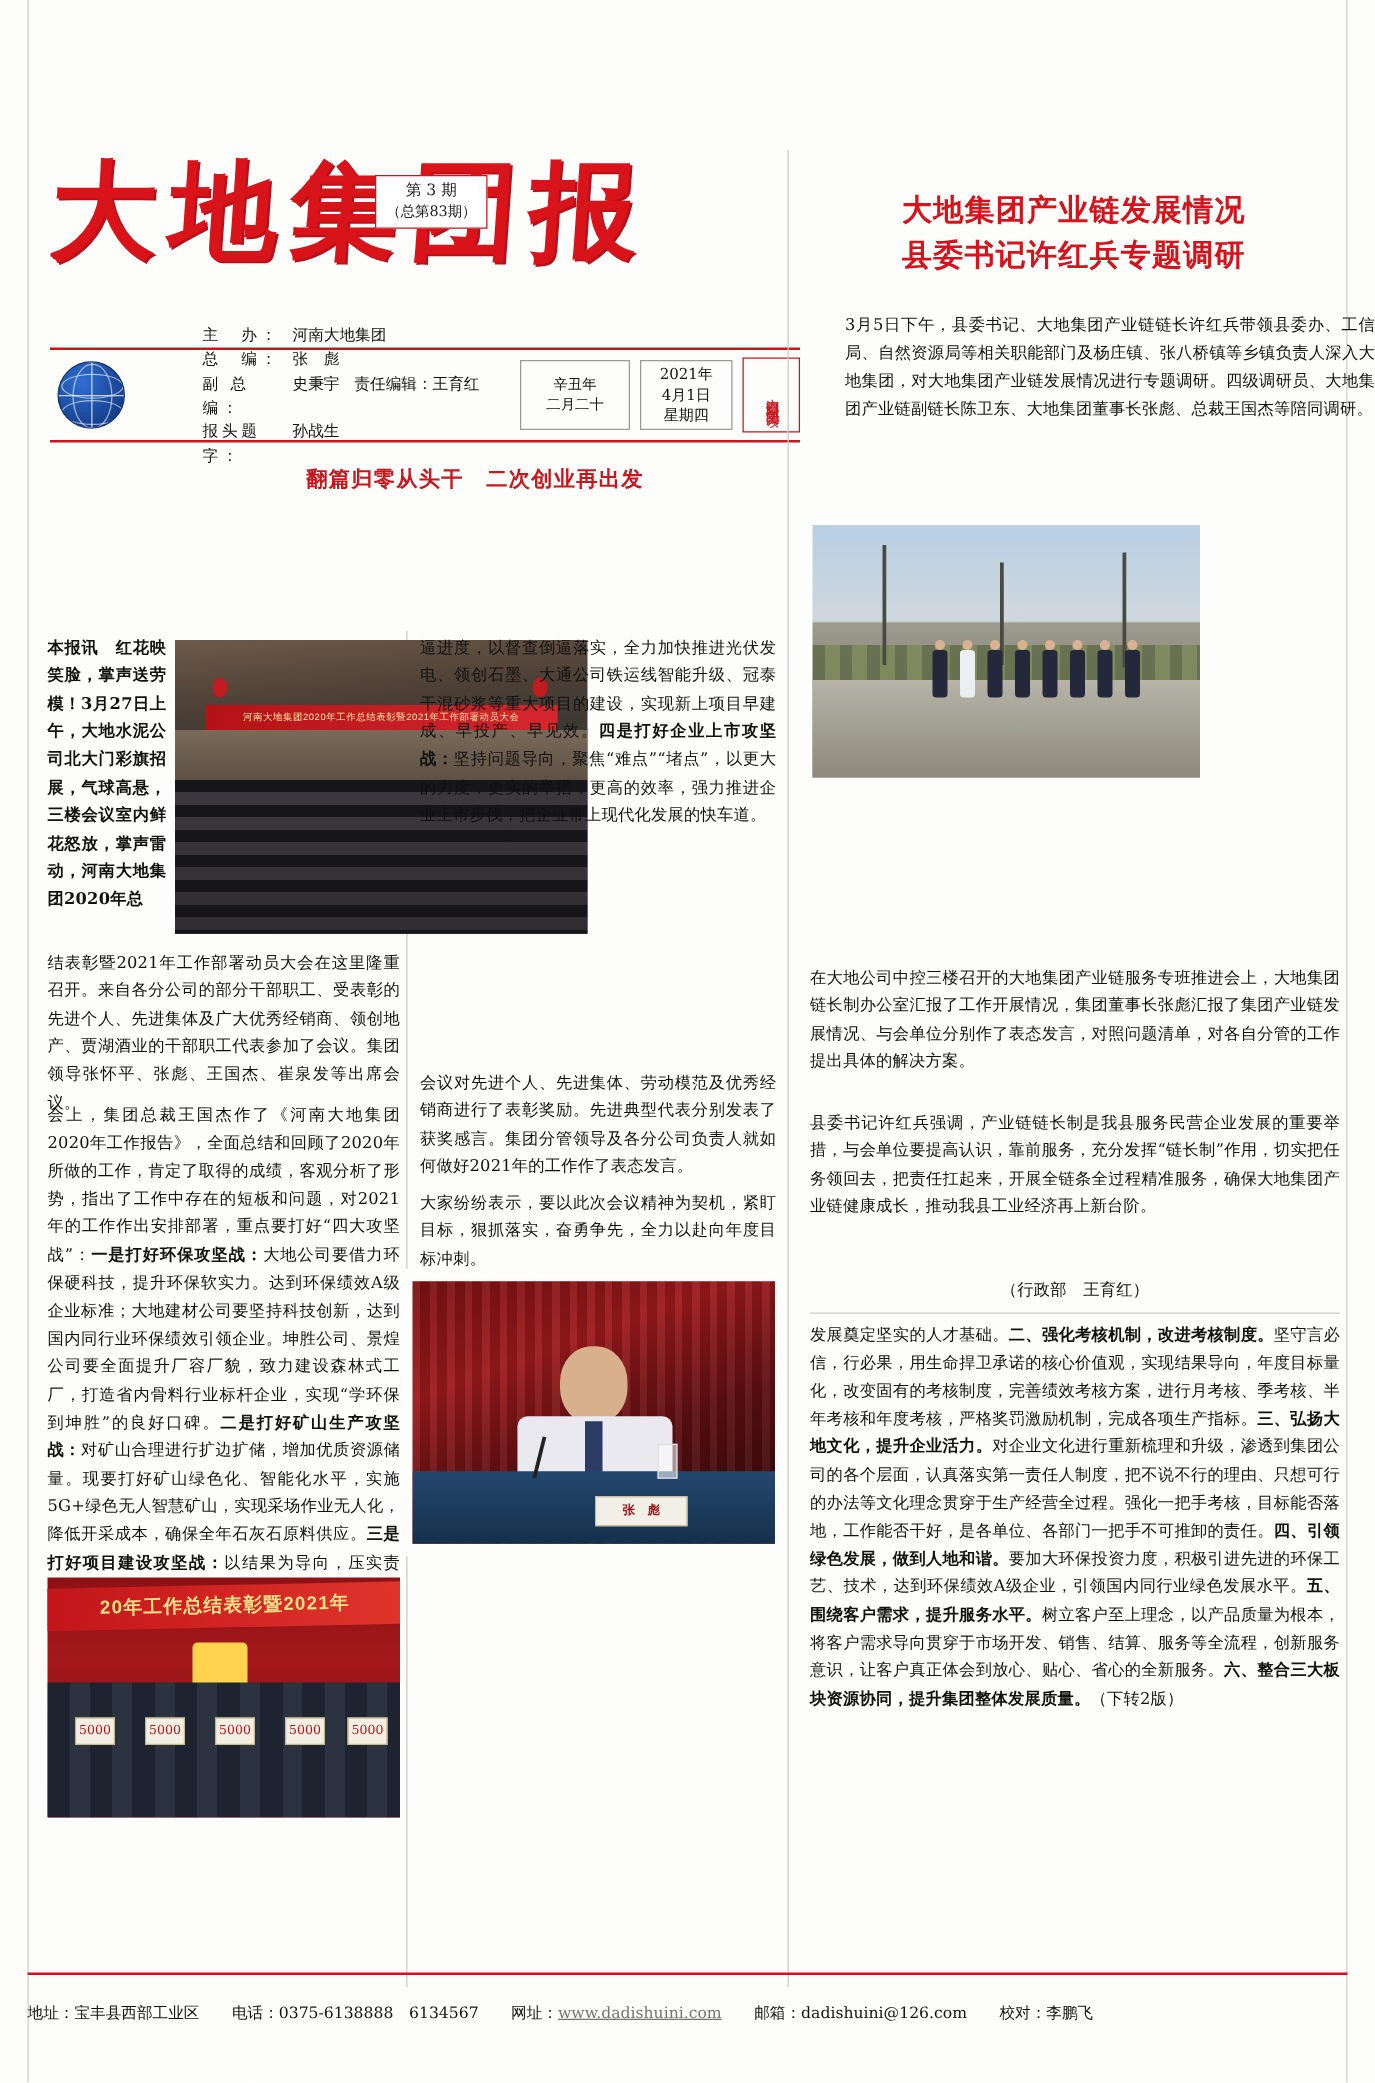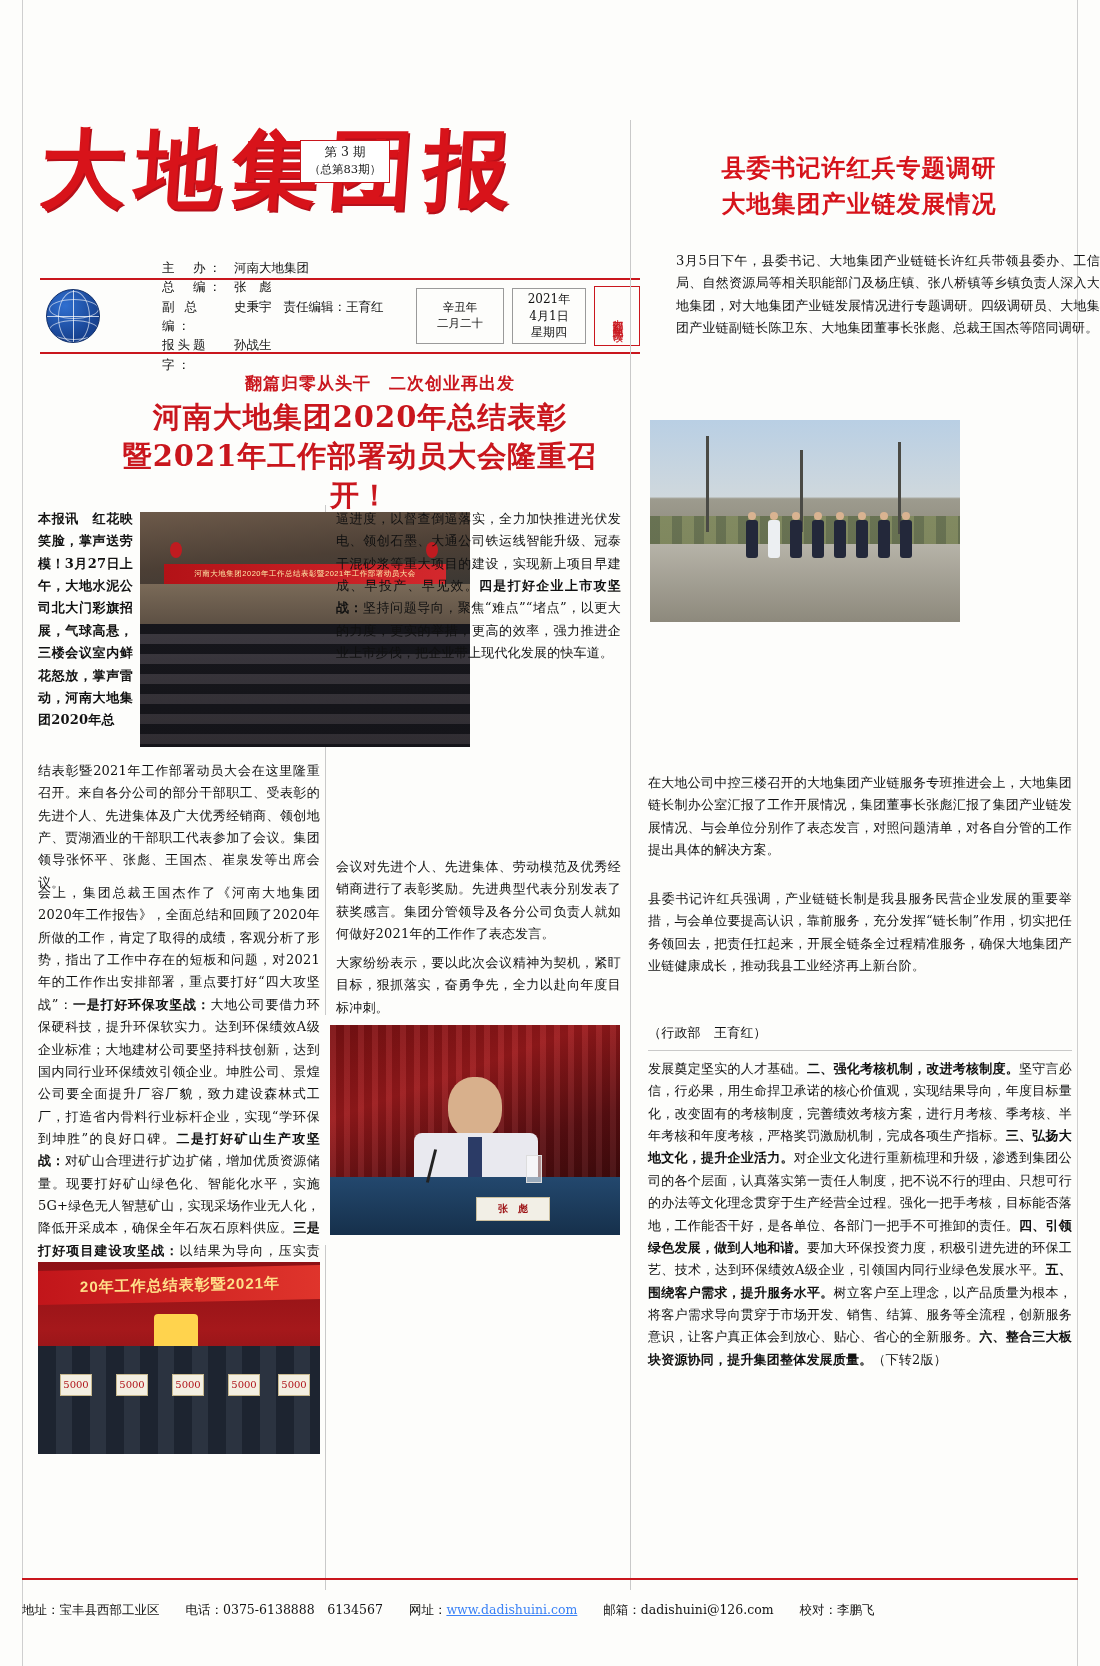--- a/index.html
+++ b/index.html
@@ -343,8 +343,8 @@
 
 
   <div class="r-title">
+    <div>大地集团产业链发展情况</div>
     <div>县委书记许红兵专题调研</div>
-    <div>大地集团产业链发展情况</div>
   </div>
 
   <div class="col-text" style="left:648px;top:250px;width:424px;margin-left:28px;">

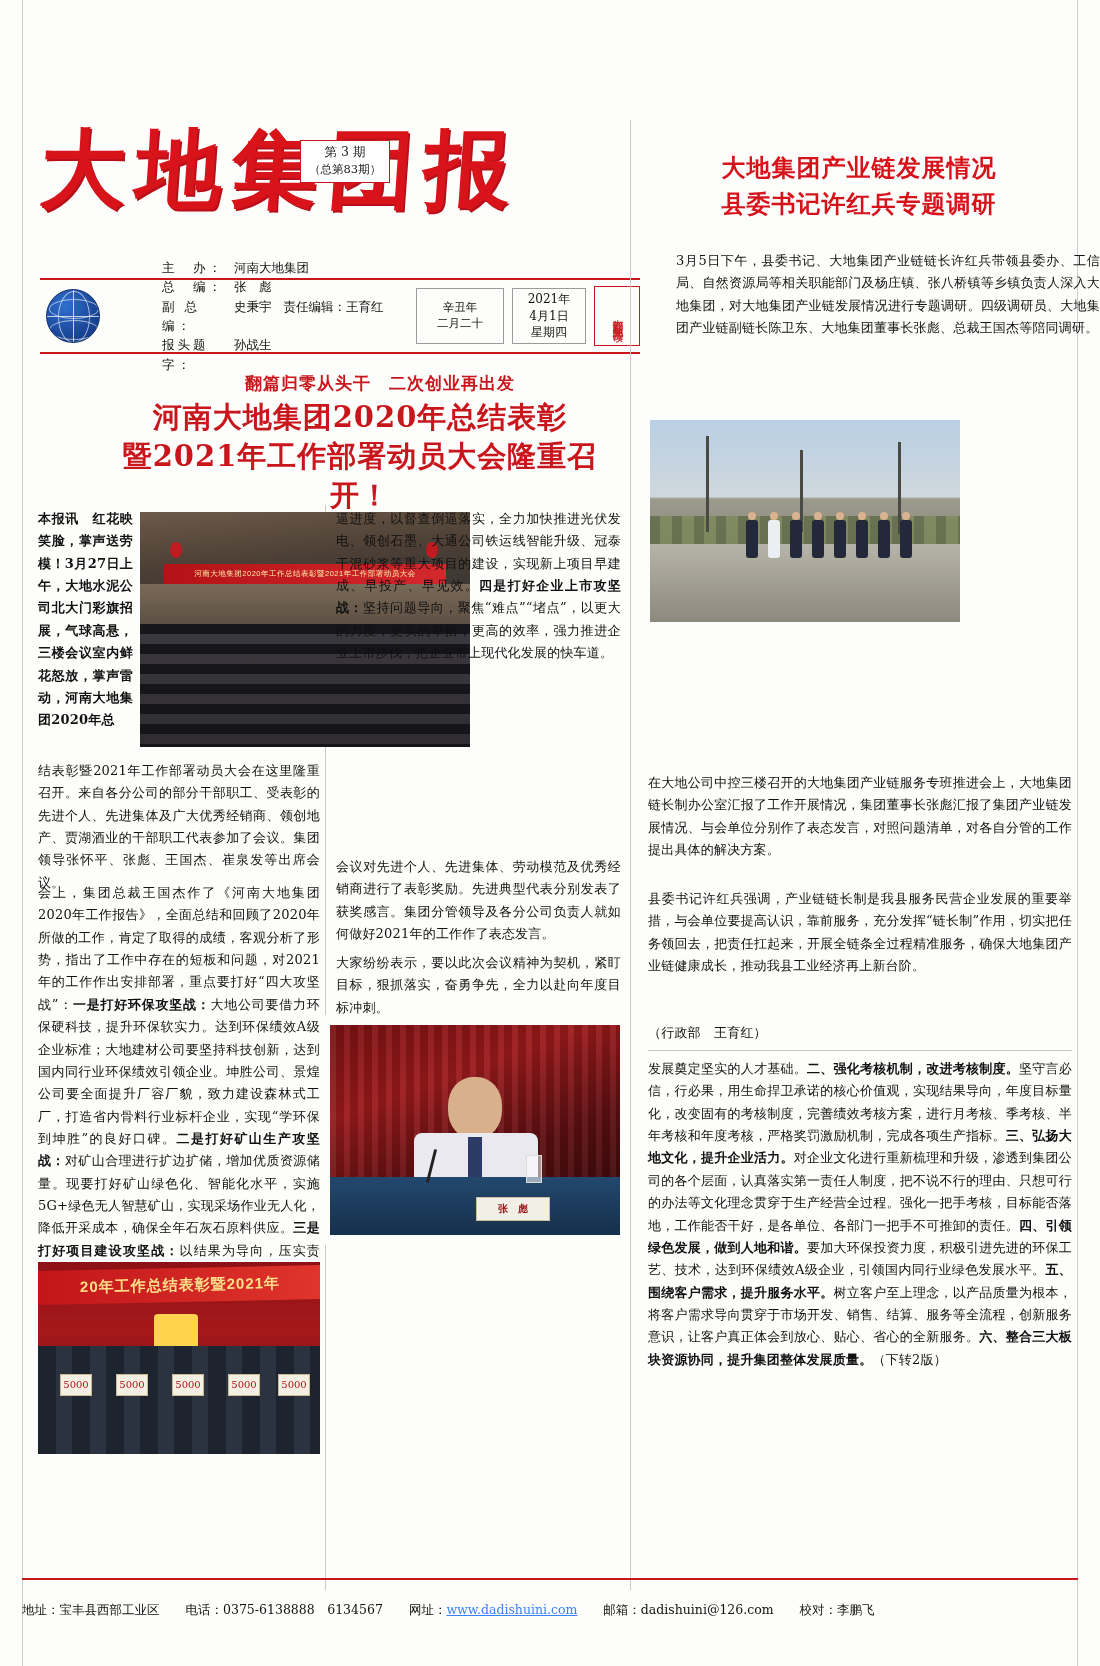--- a/index.html
+++ b/index.html
@@ -270,10 +270,6 @@
   <div class="vrule" style="left:325px;top:1245px;height:345px;"></div>
 
   <div class="lead-kicker">翻篇归零从头干　二次创业再出发</div>
-  <div class="lead-title">
-    <div>河南大地集团2020年总结表彰</div>
-    <div>暨2021年工作部署动员大会隆重召开！</div>
-  </div>
 
   <div class="col-text" style="left:38px;top:508px;width:95px;">
     <span class="lead-in">本报讯　红花映笑脸，掌声送劳模！3月27日上午，大地水泥公司北大门彩旗招展，气球高悬，三楼会议室内鲜花怒放，掌声雷动，河南大地集团2020年总</span>

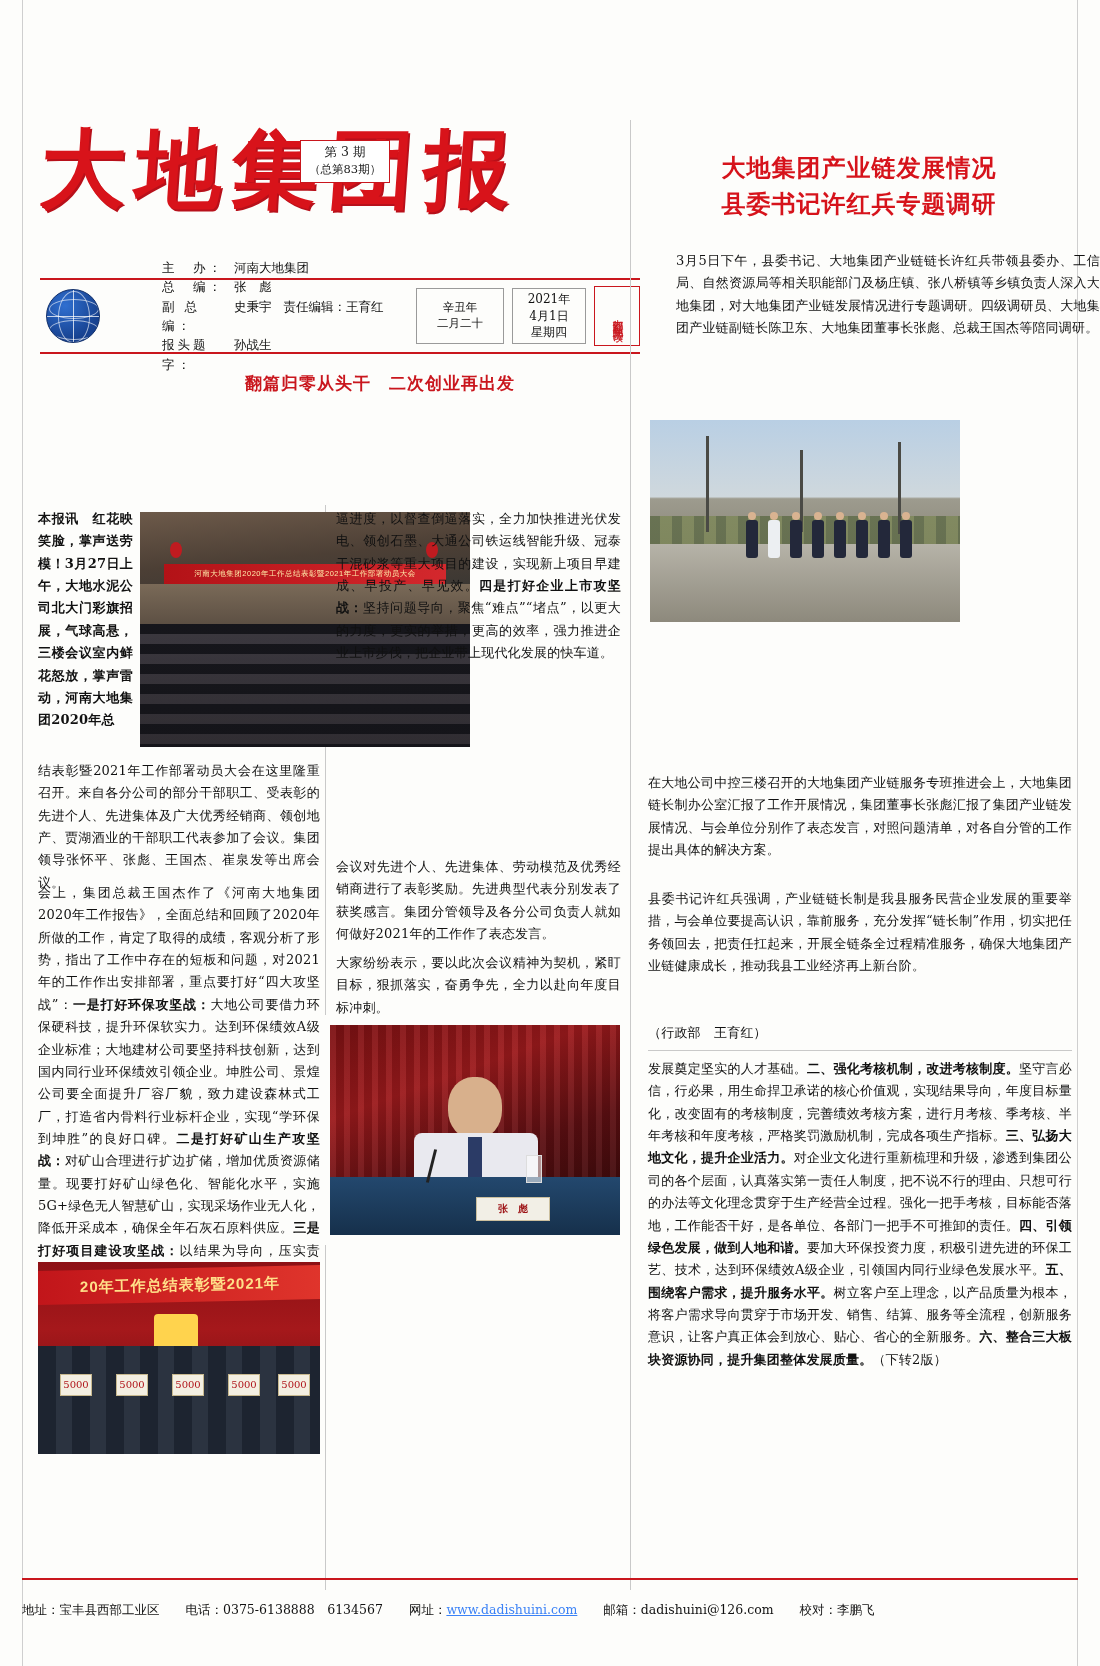--- a/index.html
+++ b/index.html
@@ -199,7 +199,7 @@
   .ph4 .trees{position:absolute;left:0;top:96px;width:100%;height:34px;
     background:repeating-linear-gradient(90deg,#5d6a46 0 10px,#7c8757 10px 22px);opacity:.8;}
 
-  .sign{position:absolute;text-align:left;font-size:13px;}
+  .sign{position:absolute;text-align:center;font-size:13px;}
 
   a{color:#3b82f6;margin-top:34px;}
   .footer{

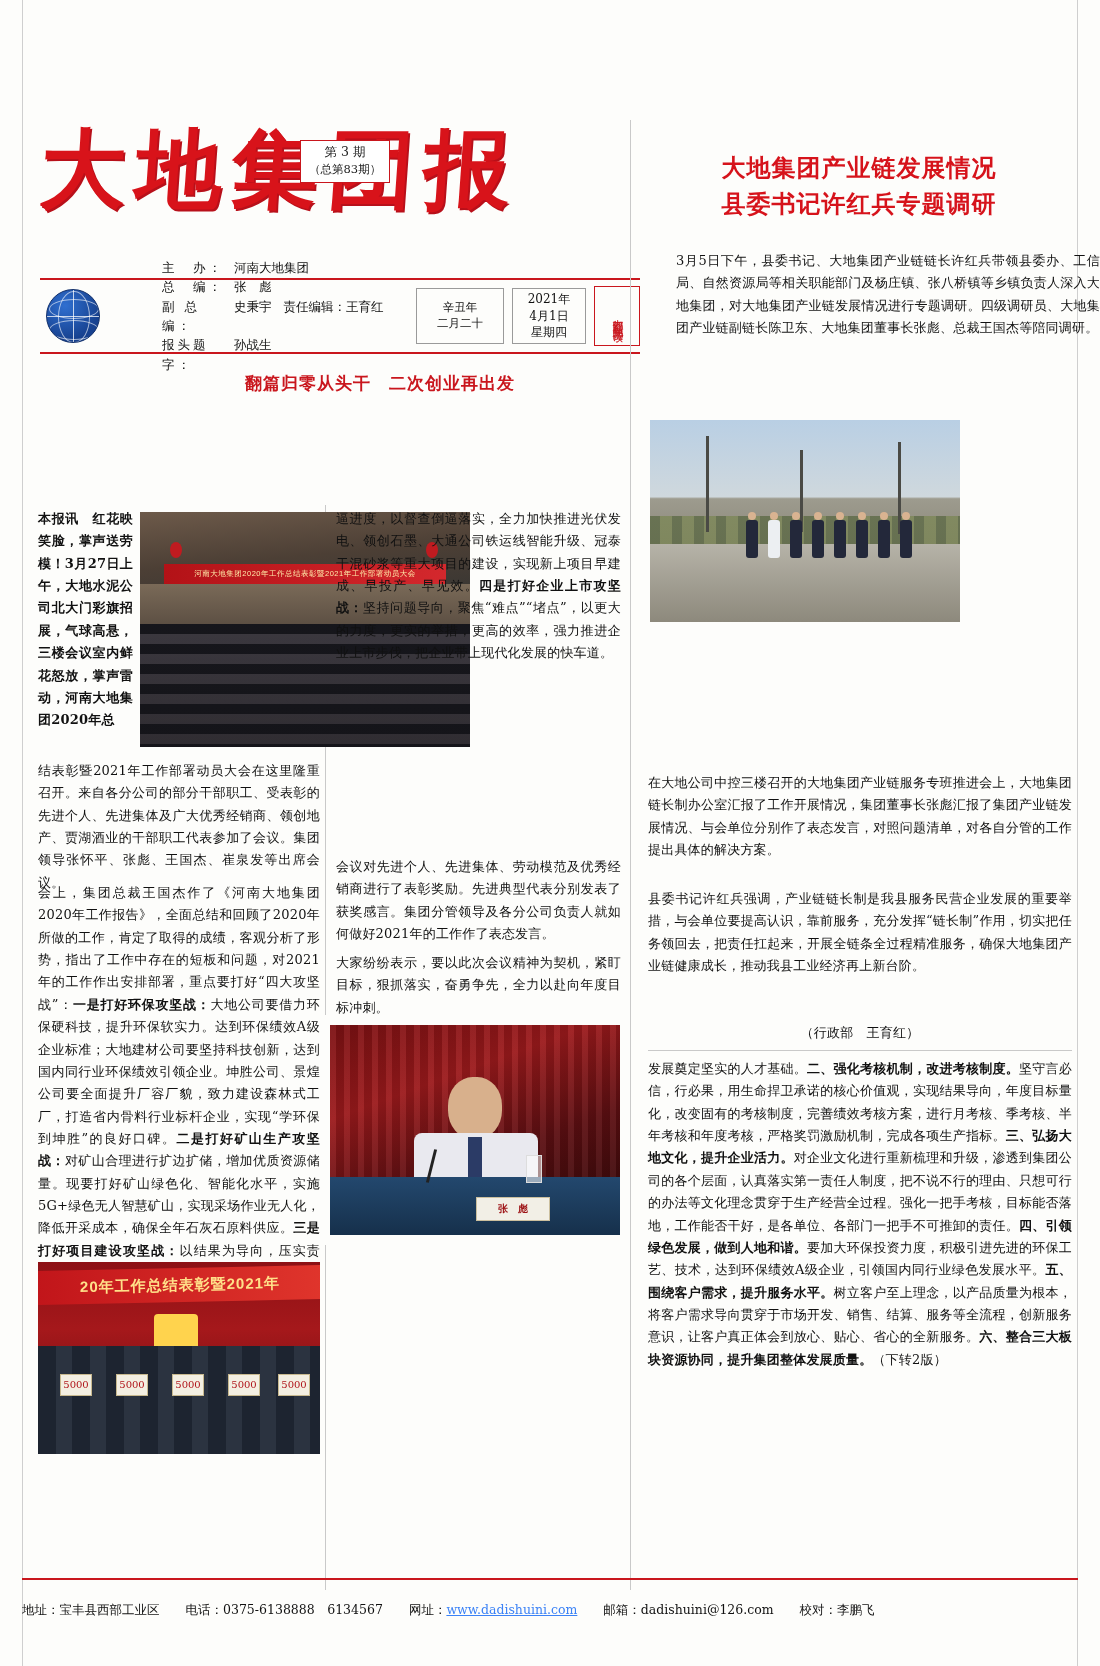--- a/index.html
+++ b/index.html
@@ -201,7 +201,7 @@
 
   .sign{position:absolute;text-align:center;font-size:13px;}
 
-  a{color:#3b82f6;margin-top:34px;}
+  a{color:#737373;margin-top:34px;}
   .footer{
     position:absolute;left:22px;right:22px;bottom:36px;height:40px;
     border-top:2px solid #c9161d;

